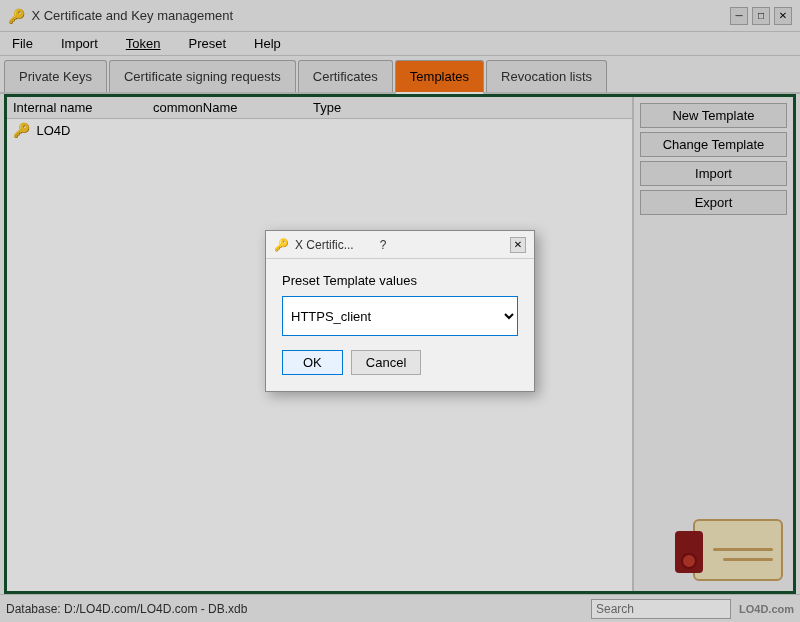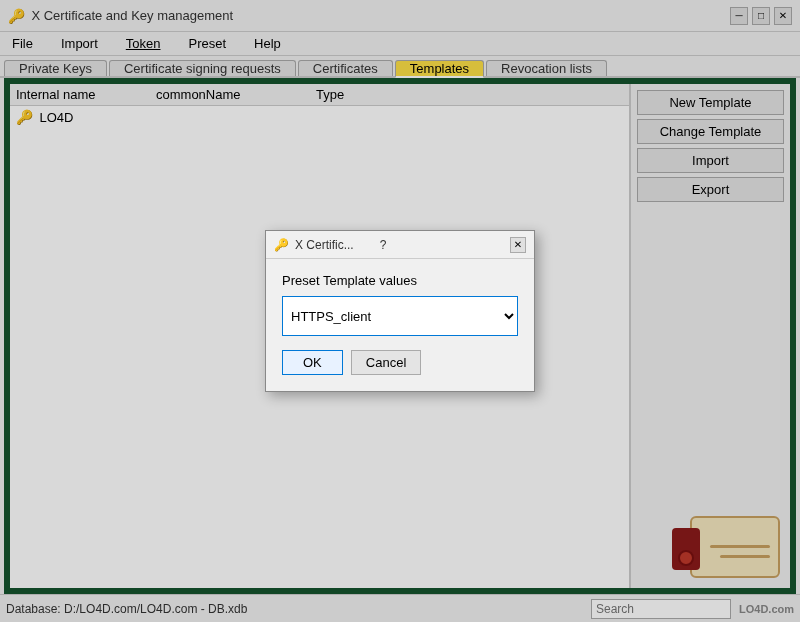--- a/index.html
+++ b/index.html
@@ -85,7 +85,7 @@
       gap: 2px;
     }
     .tab {
-      padding: 0 14px;
+      padding: 8px 14px;
       border: 1px solid #aaa;
       border-bottom: none;
       background: #e4e4e4;

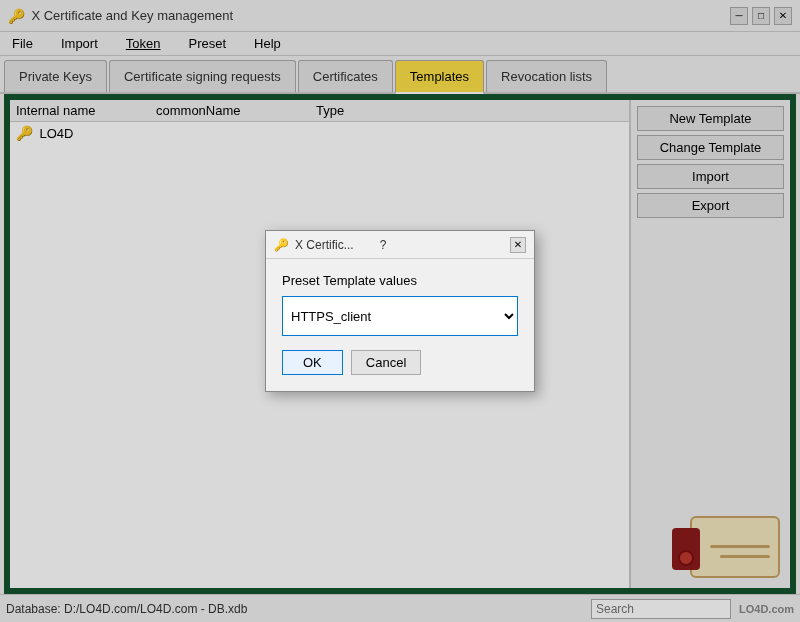--- a/index.html
+++ b/index.html
@@ -95,7 +95,7 @@
       border-radius: 3px 3px 0 0;
     }
     .tab.active {
-      background: #fde047;
+      background: #f97316;
       border-bottom: 2px solid #fff;
       margin-bottom: -2px;
       font-weight: normal;

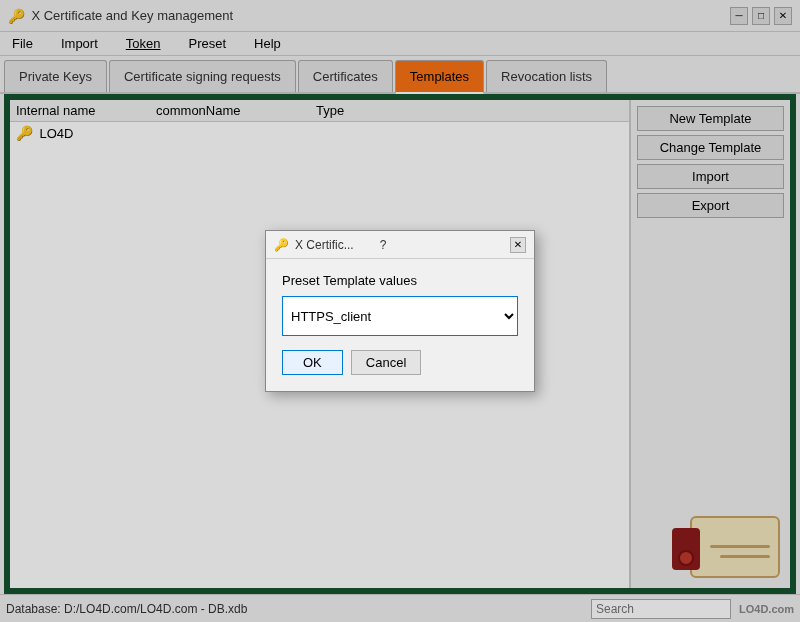--- a/index.html
+++ b/index.html
@@ -107,7 +107,7 @@
       display: flex;
       flex: 1;
       background: #fff;
-      border: 6px solid #14532d;
+      border: 3px solid #14532d;
       margin: 0 4px;
     }
 

